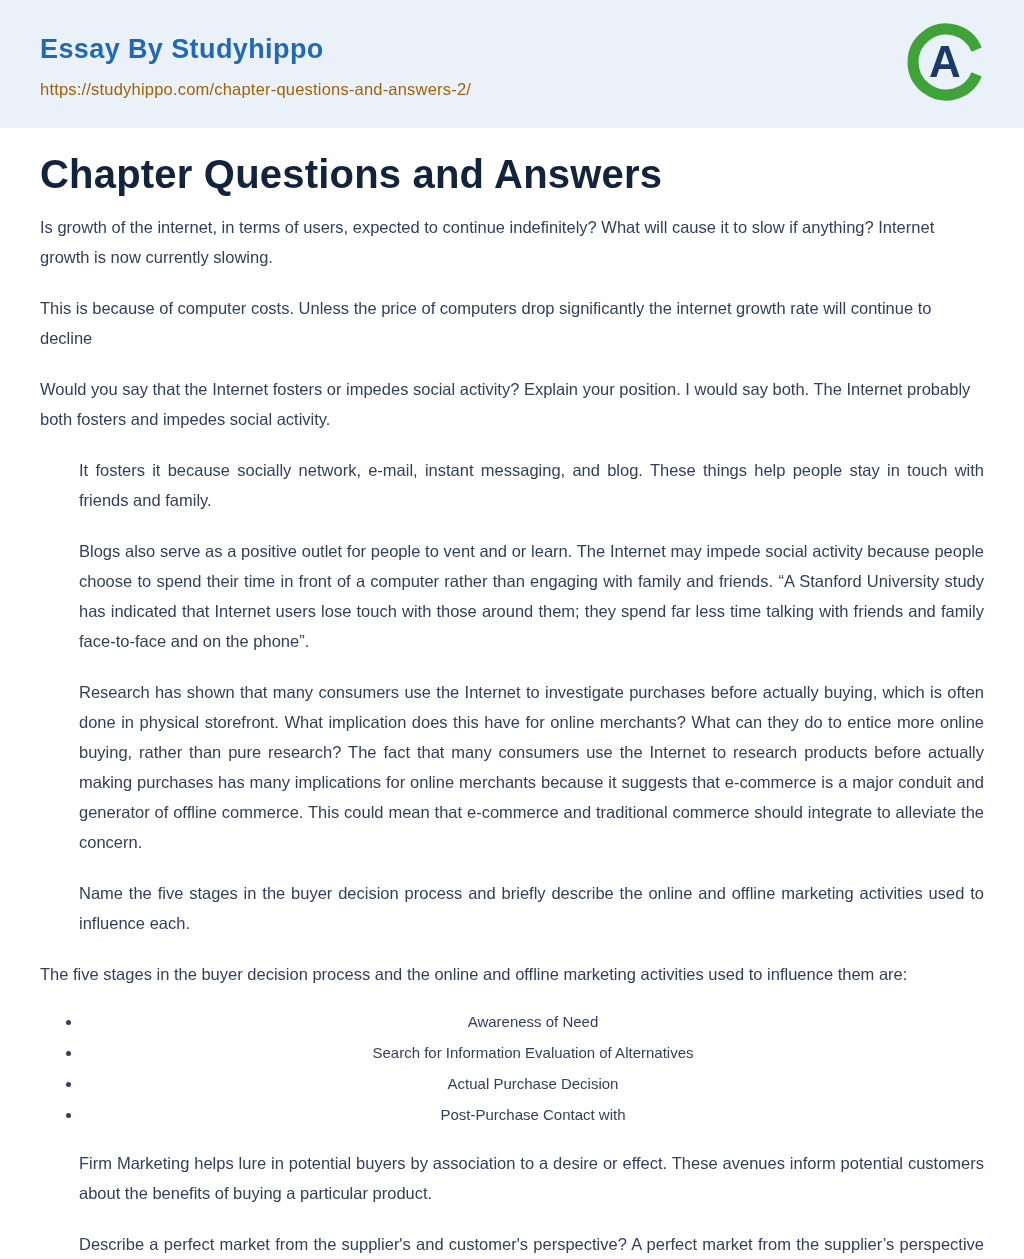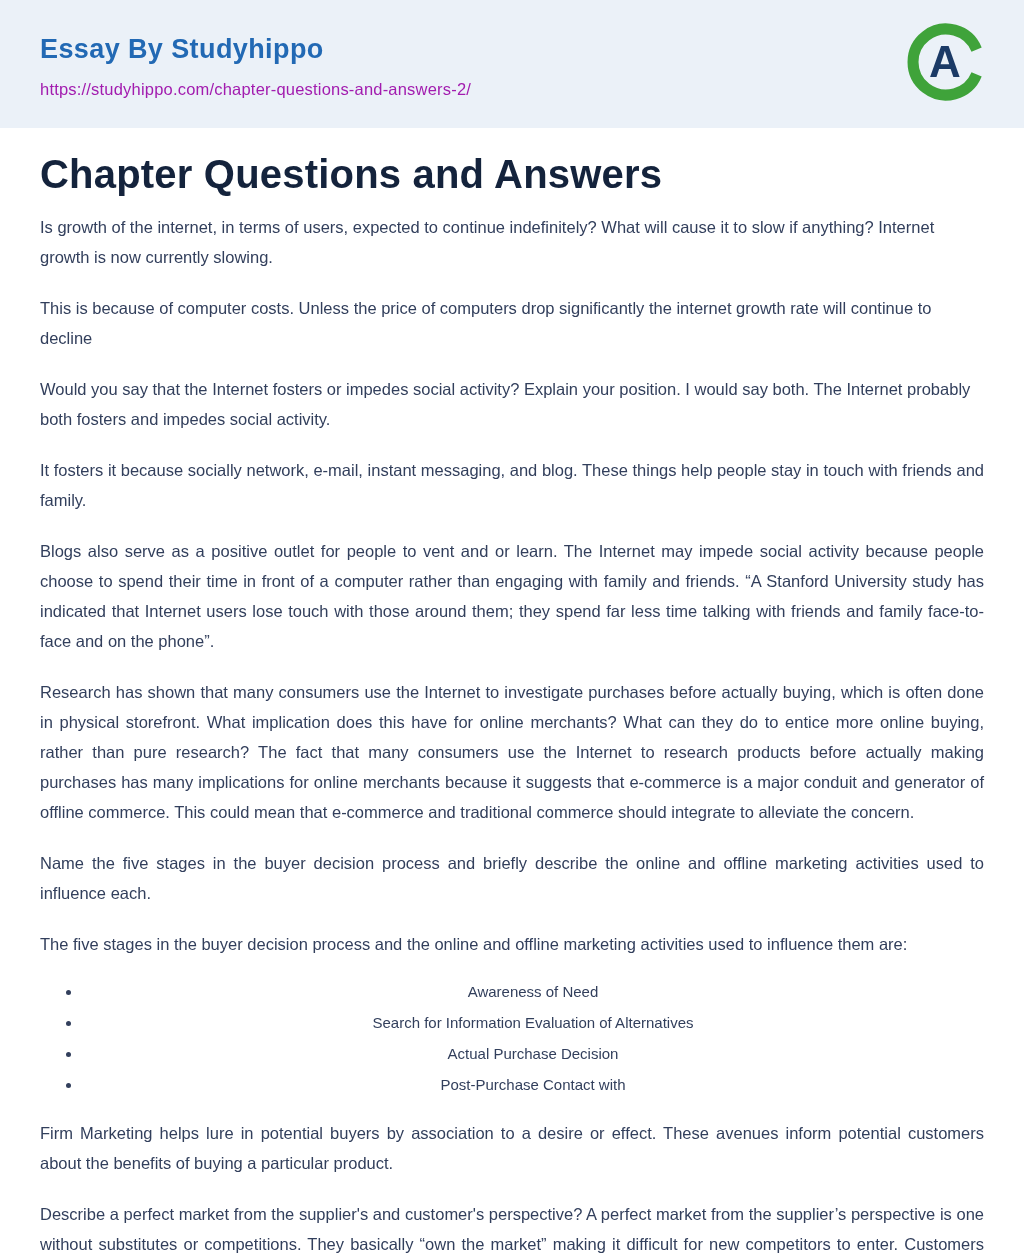--- a/index.html
+++ b/index.html
@@ -28,7 +28,7 @@
     margin: 0 0 15px 0;
   }
   .site-url {
-    color: #a21caf;
+    color: #a16207;
     font-size: 16.5px;
     font-weight: 400;
     text-decoration: none;

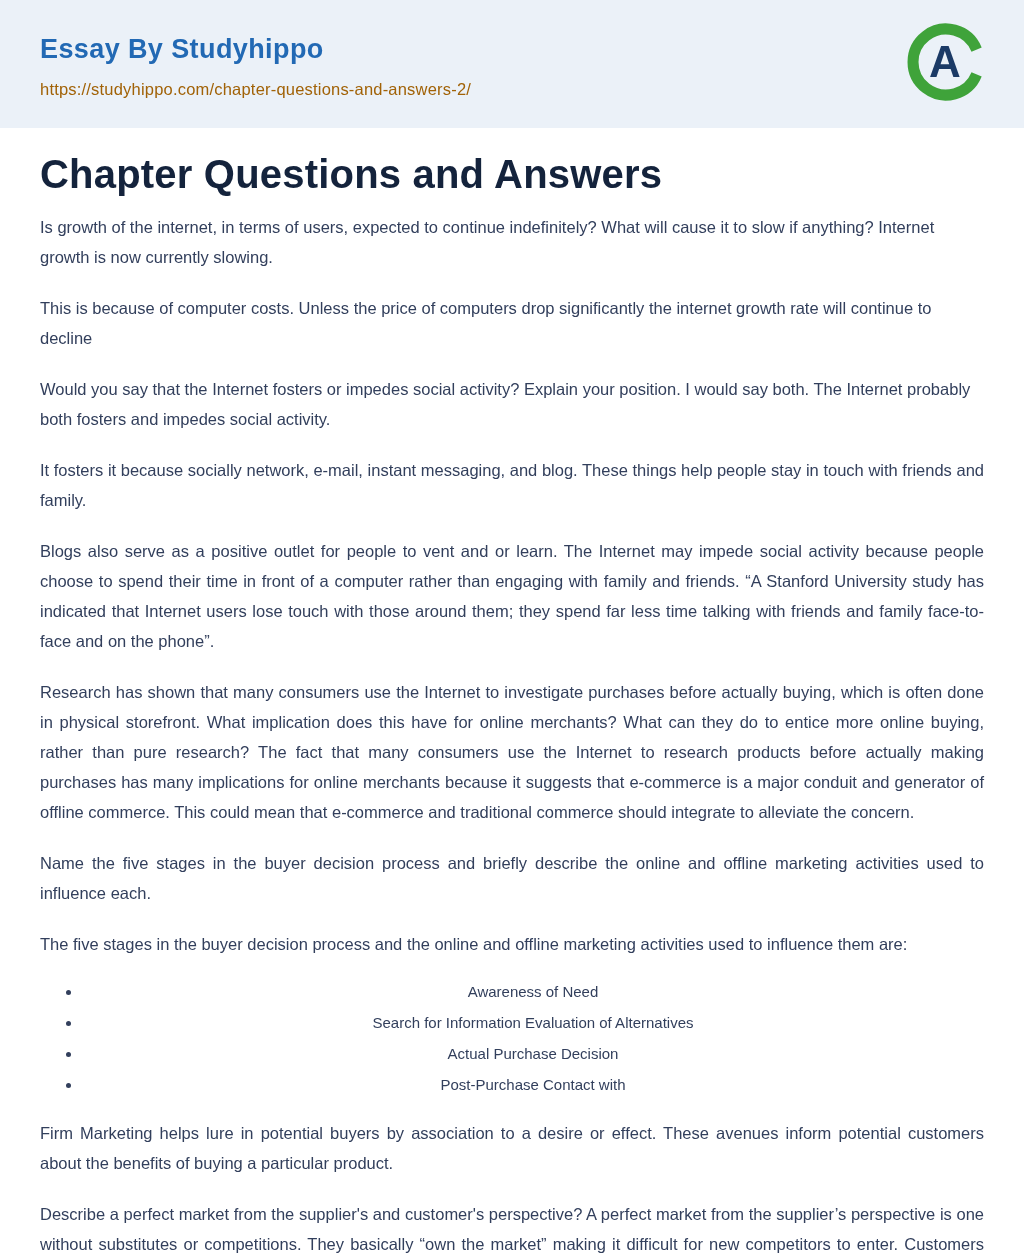--- a/index.html
+++ b/index.html
@@ -60,7 +60,7 @@
     line-height: 30px;
     margin: 0 0 21px 0;
   }
-  .content p.justify { text-align: justify; }
+  .content p.justify { text-align: justify; margin-left: 39px; }
   .content ul {
     margin: 0 0 21px 0;
     padding-left: 42px;

